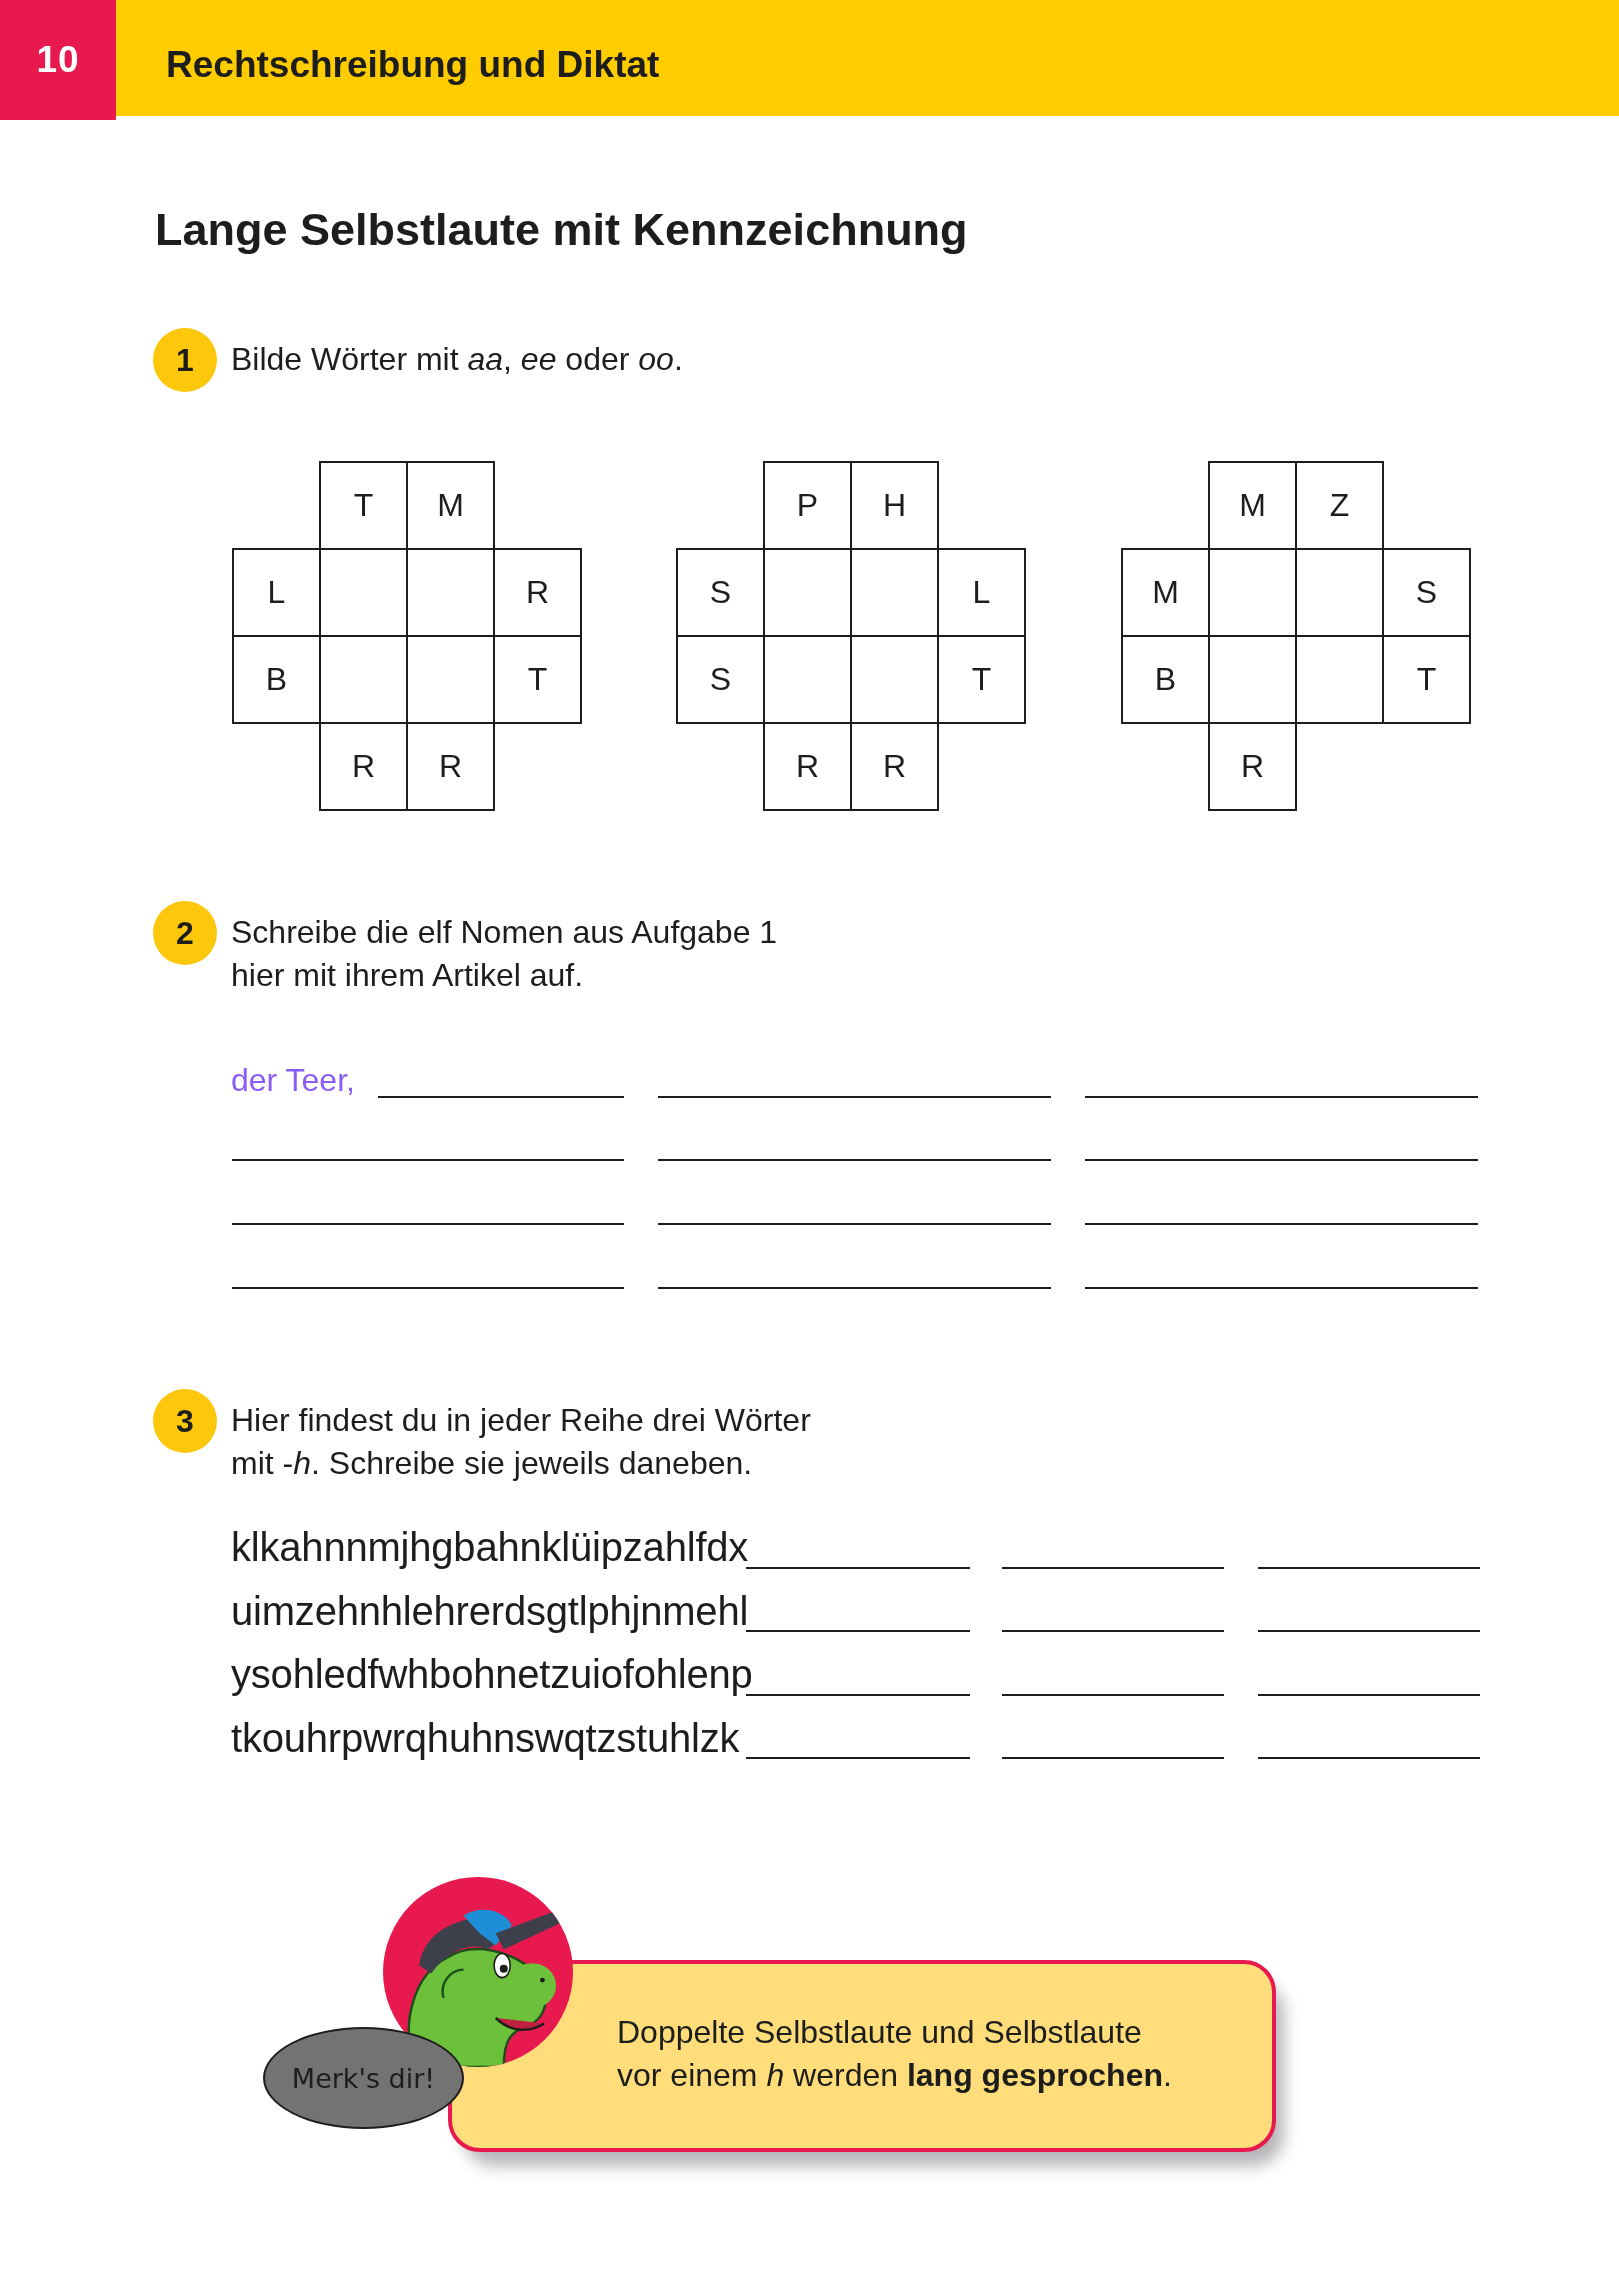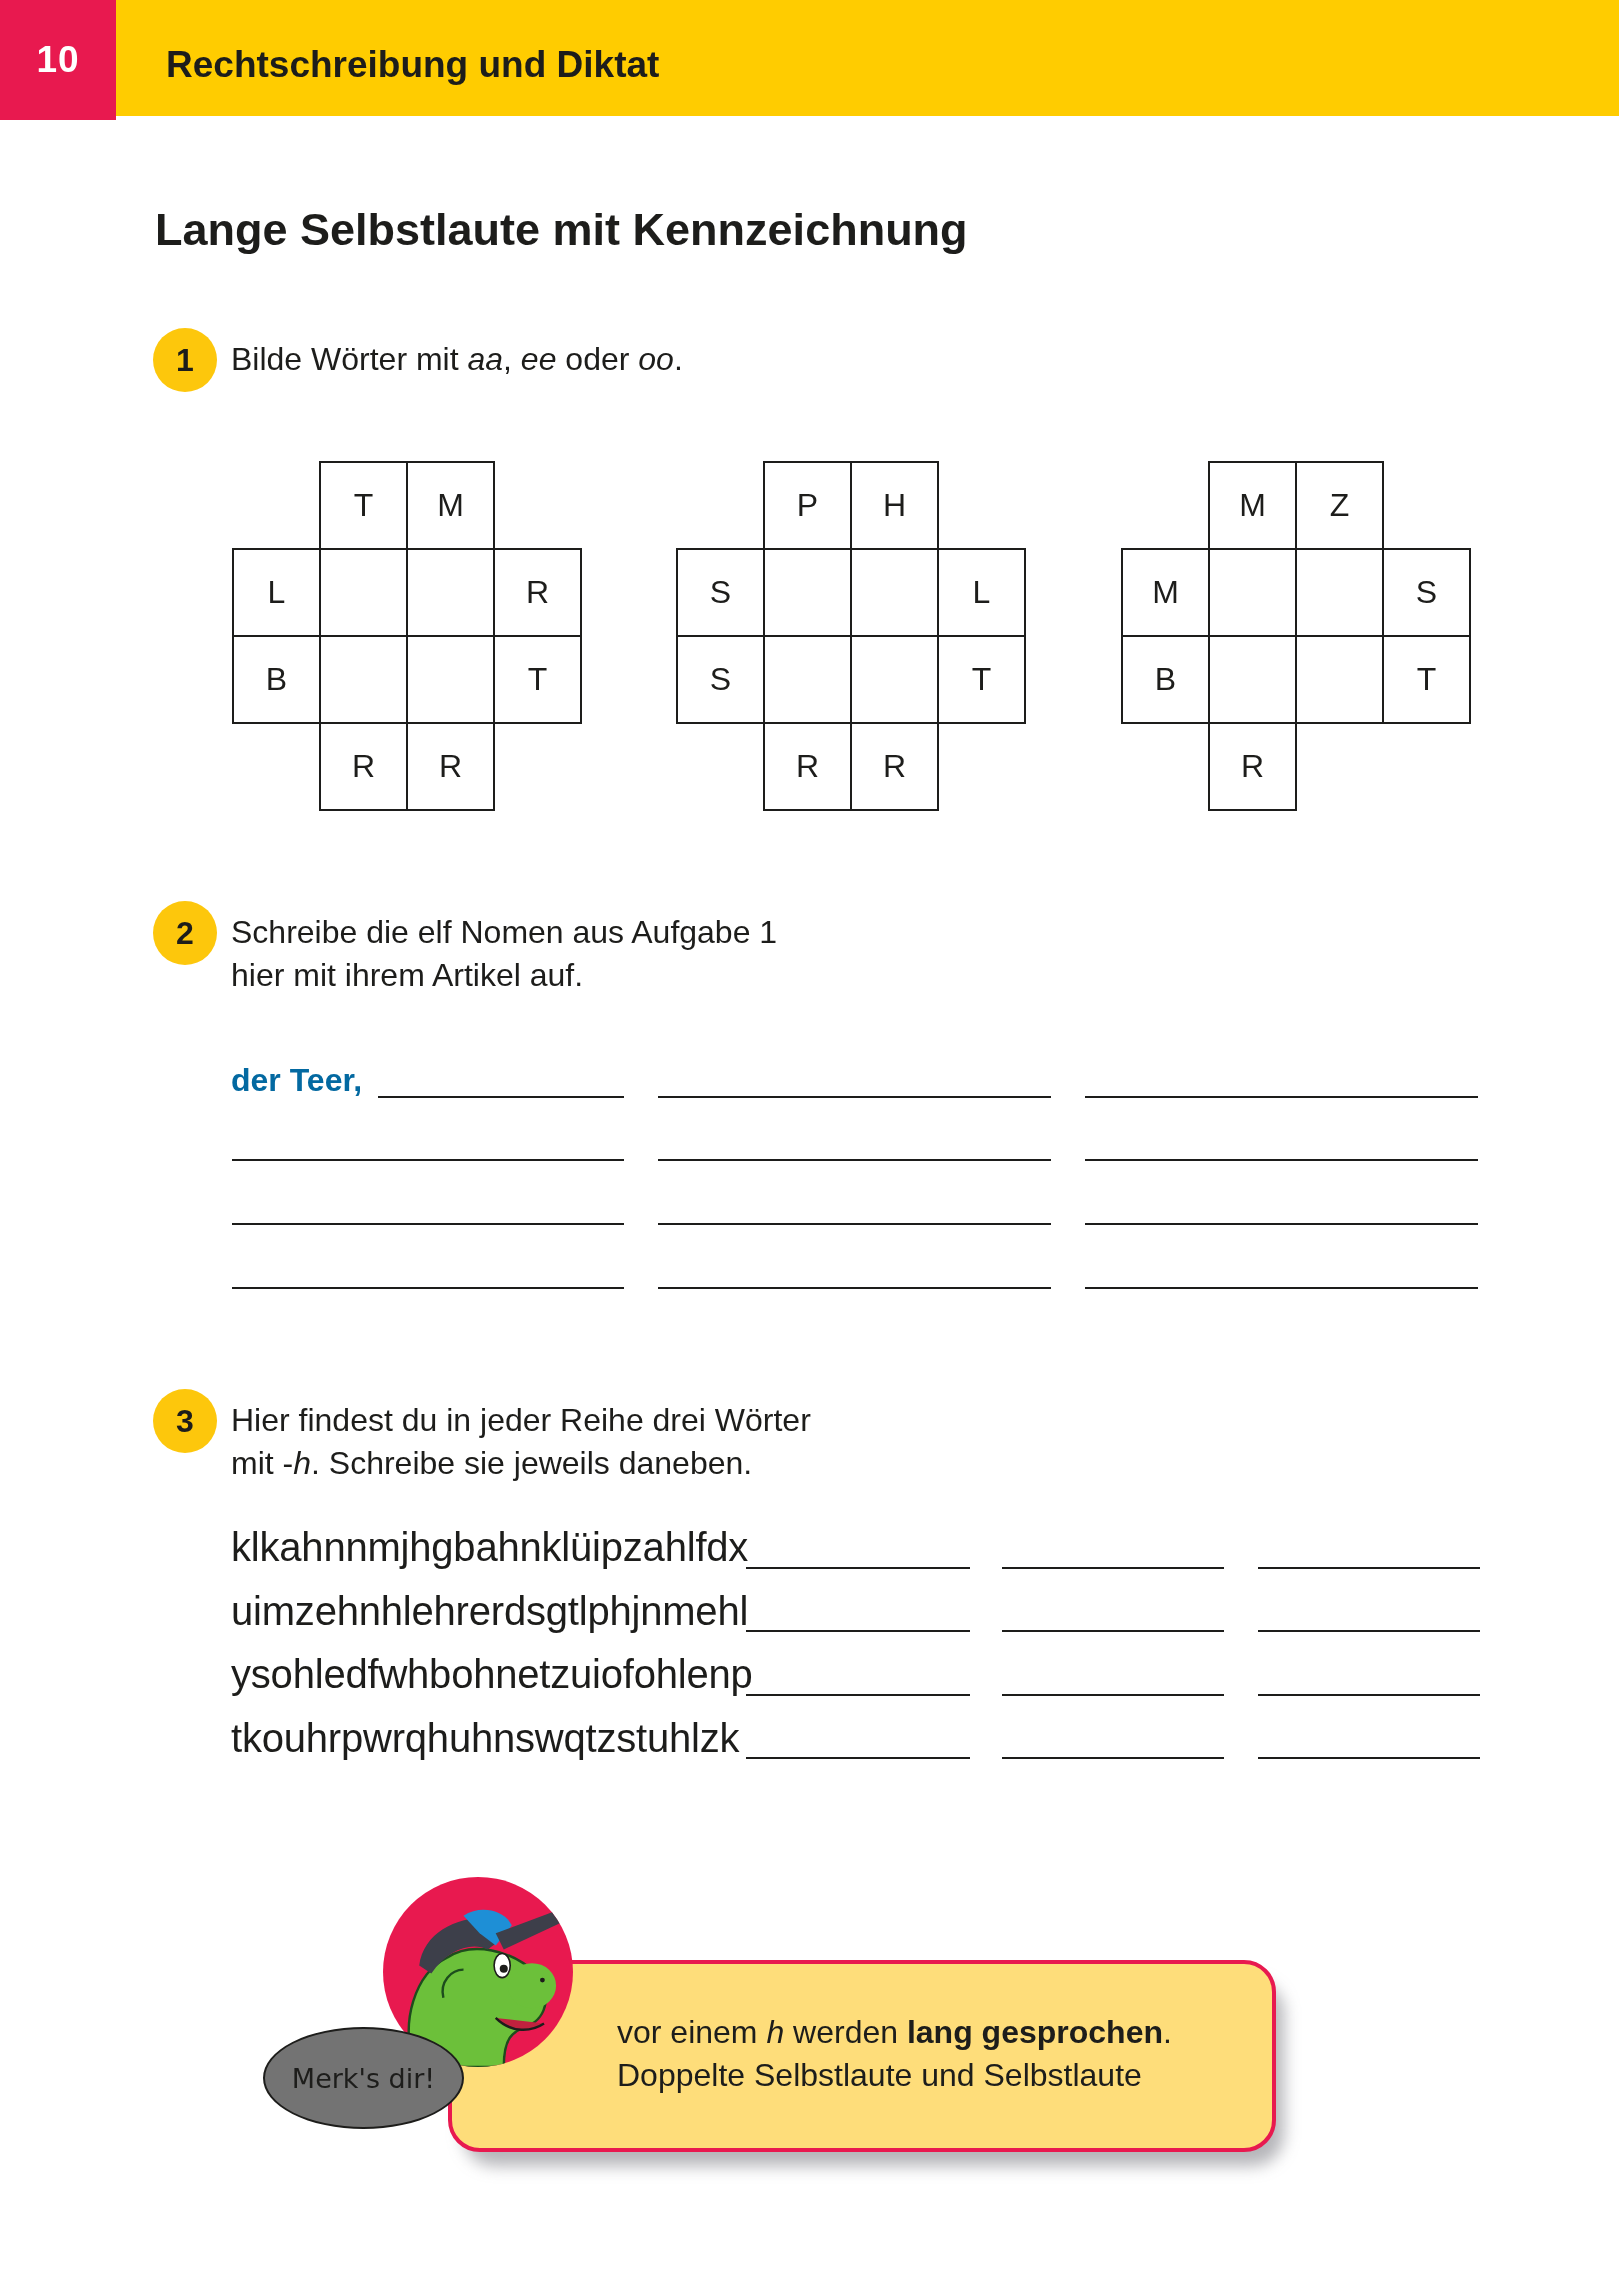--- a/index.html
+++ b/index.html
@@ -47,7 +47,7 @@
 
   .wline { position:absolute; height:2.4px; background:#1d1d1b; }
 
-  .green { color:#0369a1;font-weight:bold; }
+  .green { color:#8b5cf6; }
 
   .puzzle-row { font-size:40px; line-height:39px; letter-spacing:-0.2px; }
 

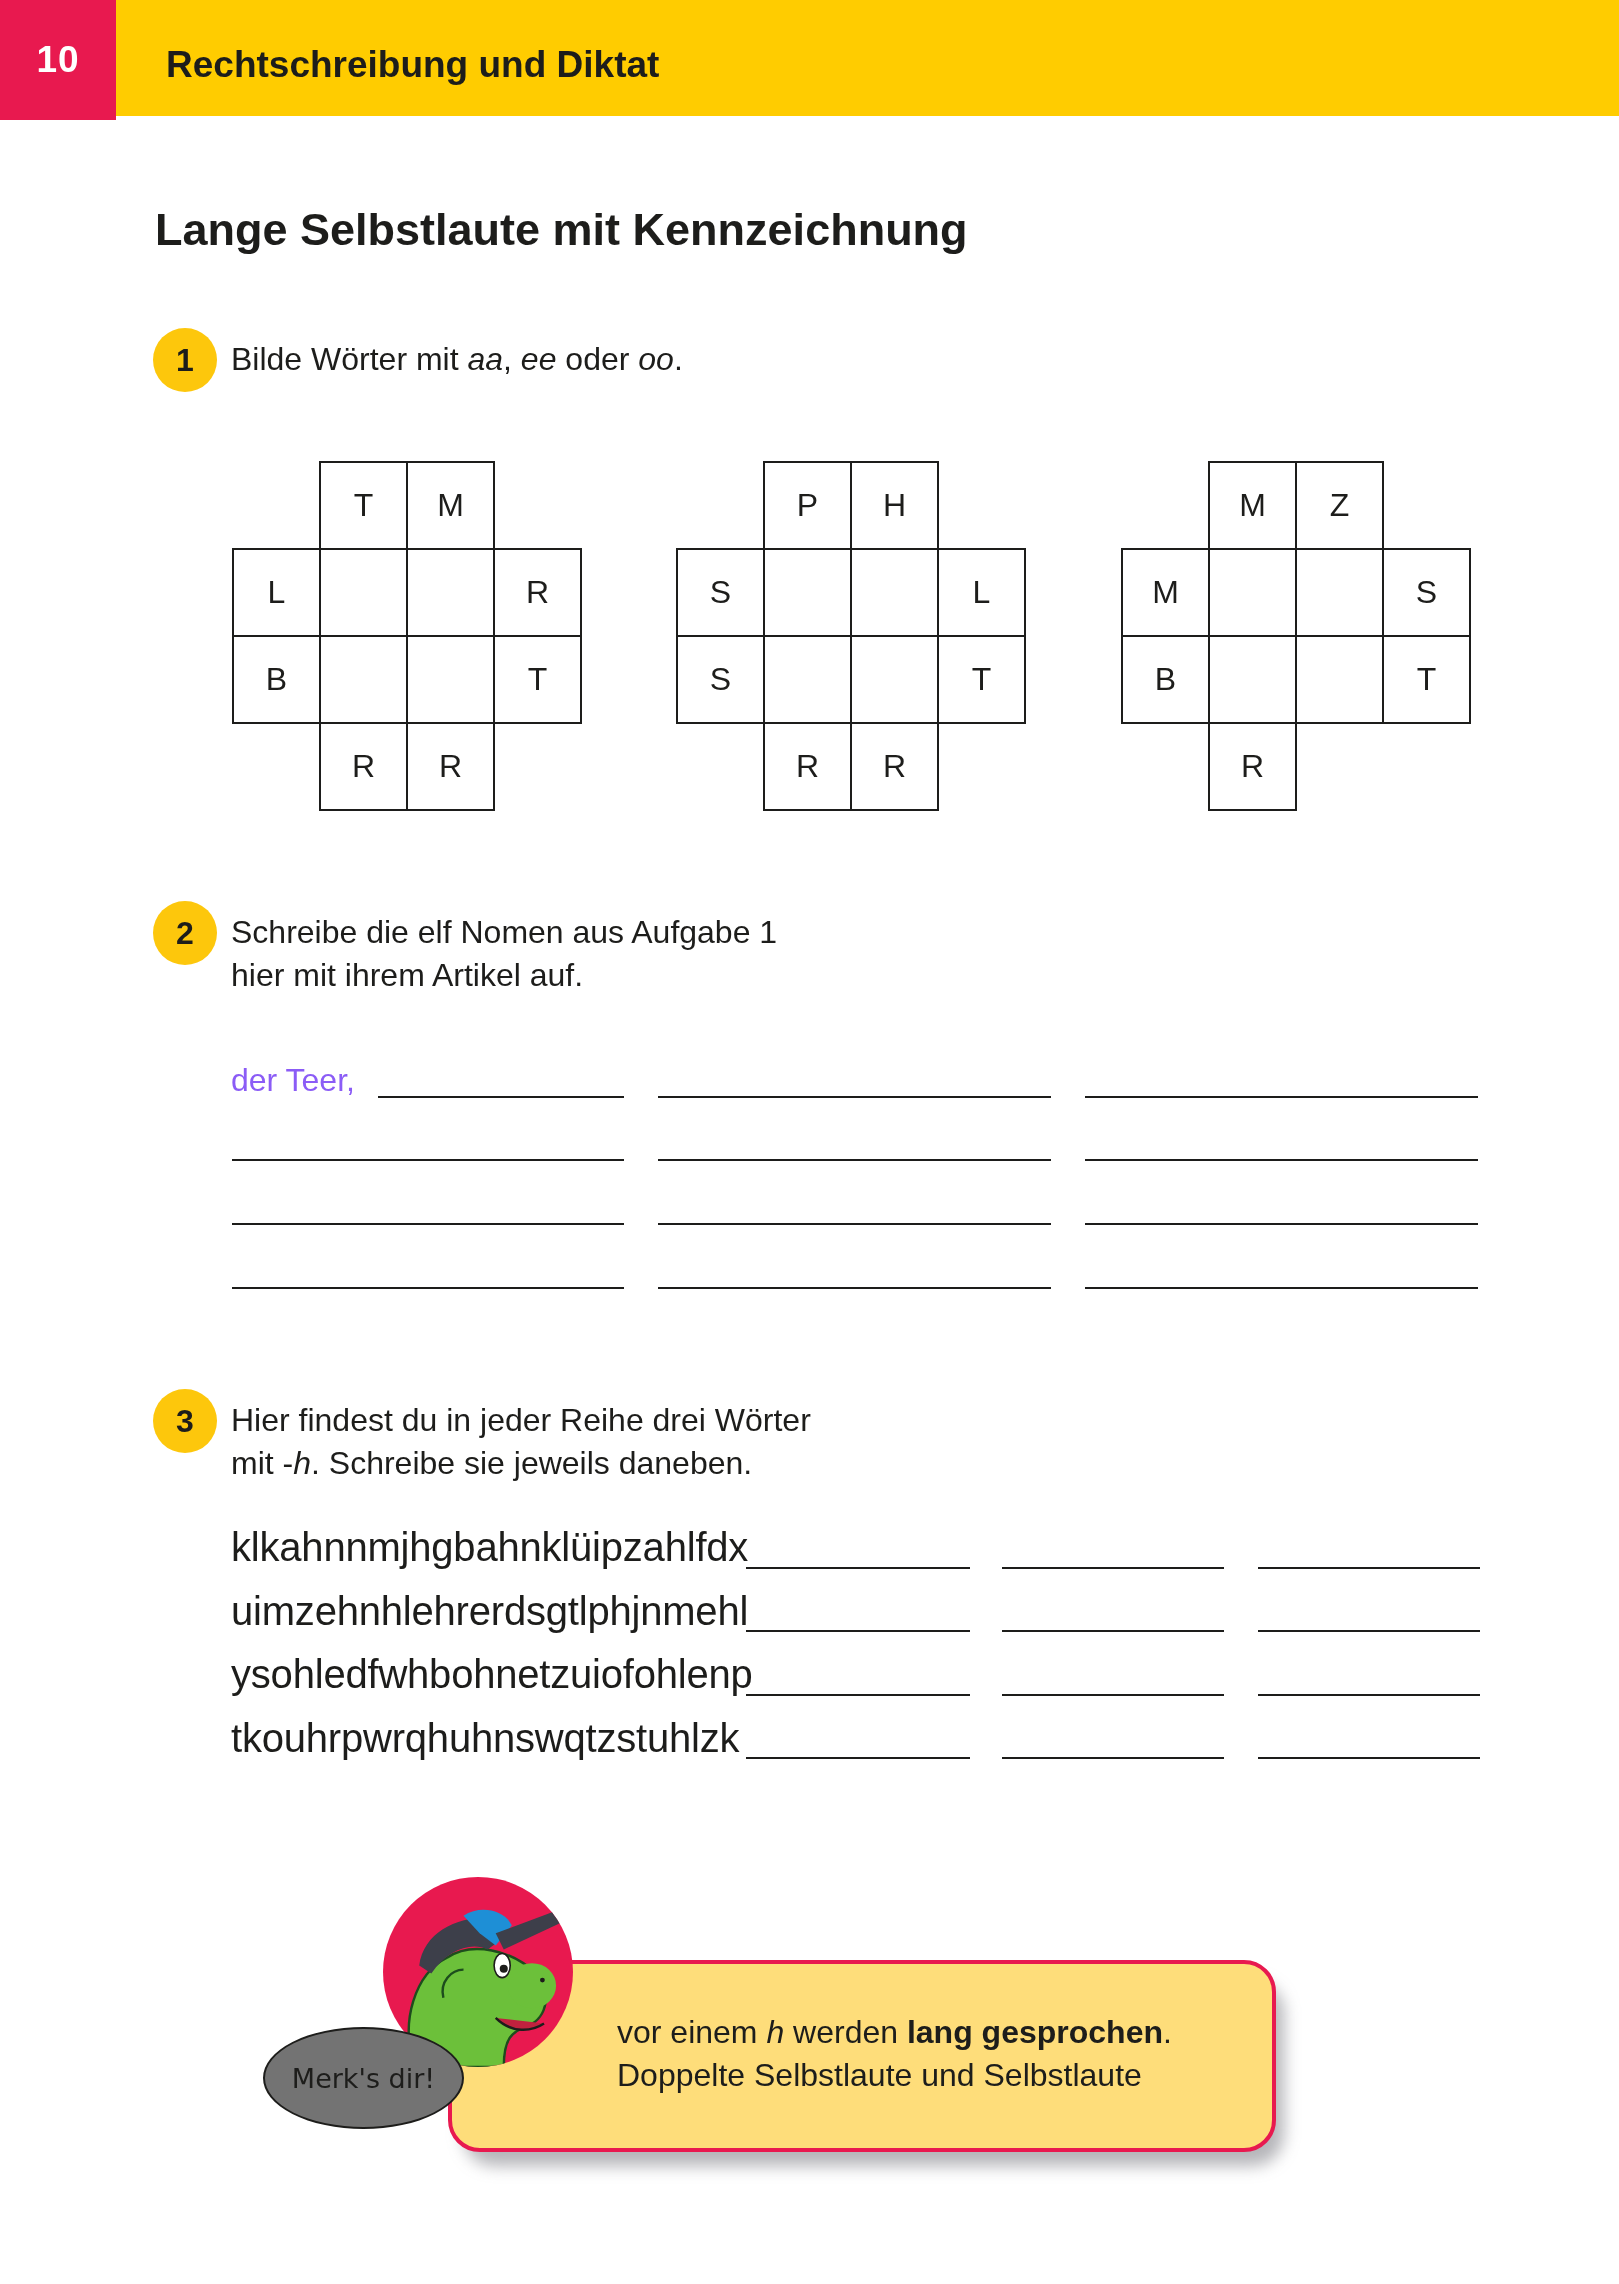--- a/index.html
+++ b/index.html
@@ -175,8 +175,8 @@
 <div class="abs note-shadow"></div>
 <div class="abs note"></div>
 <div class="abs note-text">
+  <div>Doppelte Selbstlaute und Selbstlaute</div>
   <div><span>vor einem </span><i>h</i><span> werden </span><b>lang gesprochen</b><span>.</span></div>
-  <div>Doppelte Selbstlaute und Selbstlaute</div>
 </div>
 
 <div class="abs mascot">

